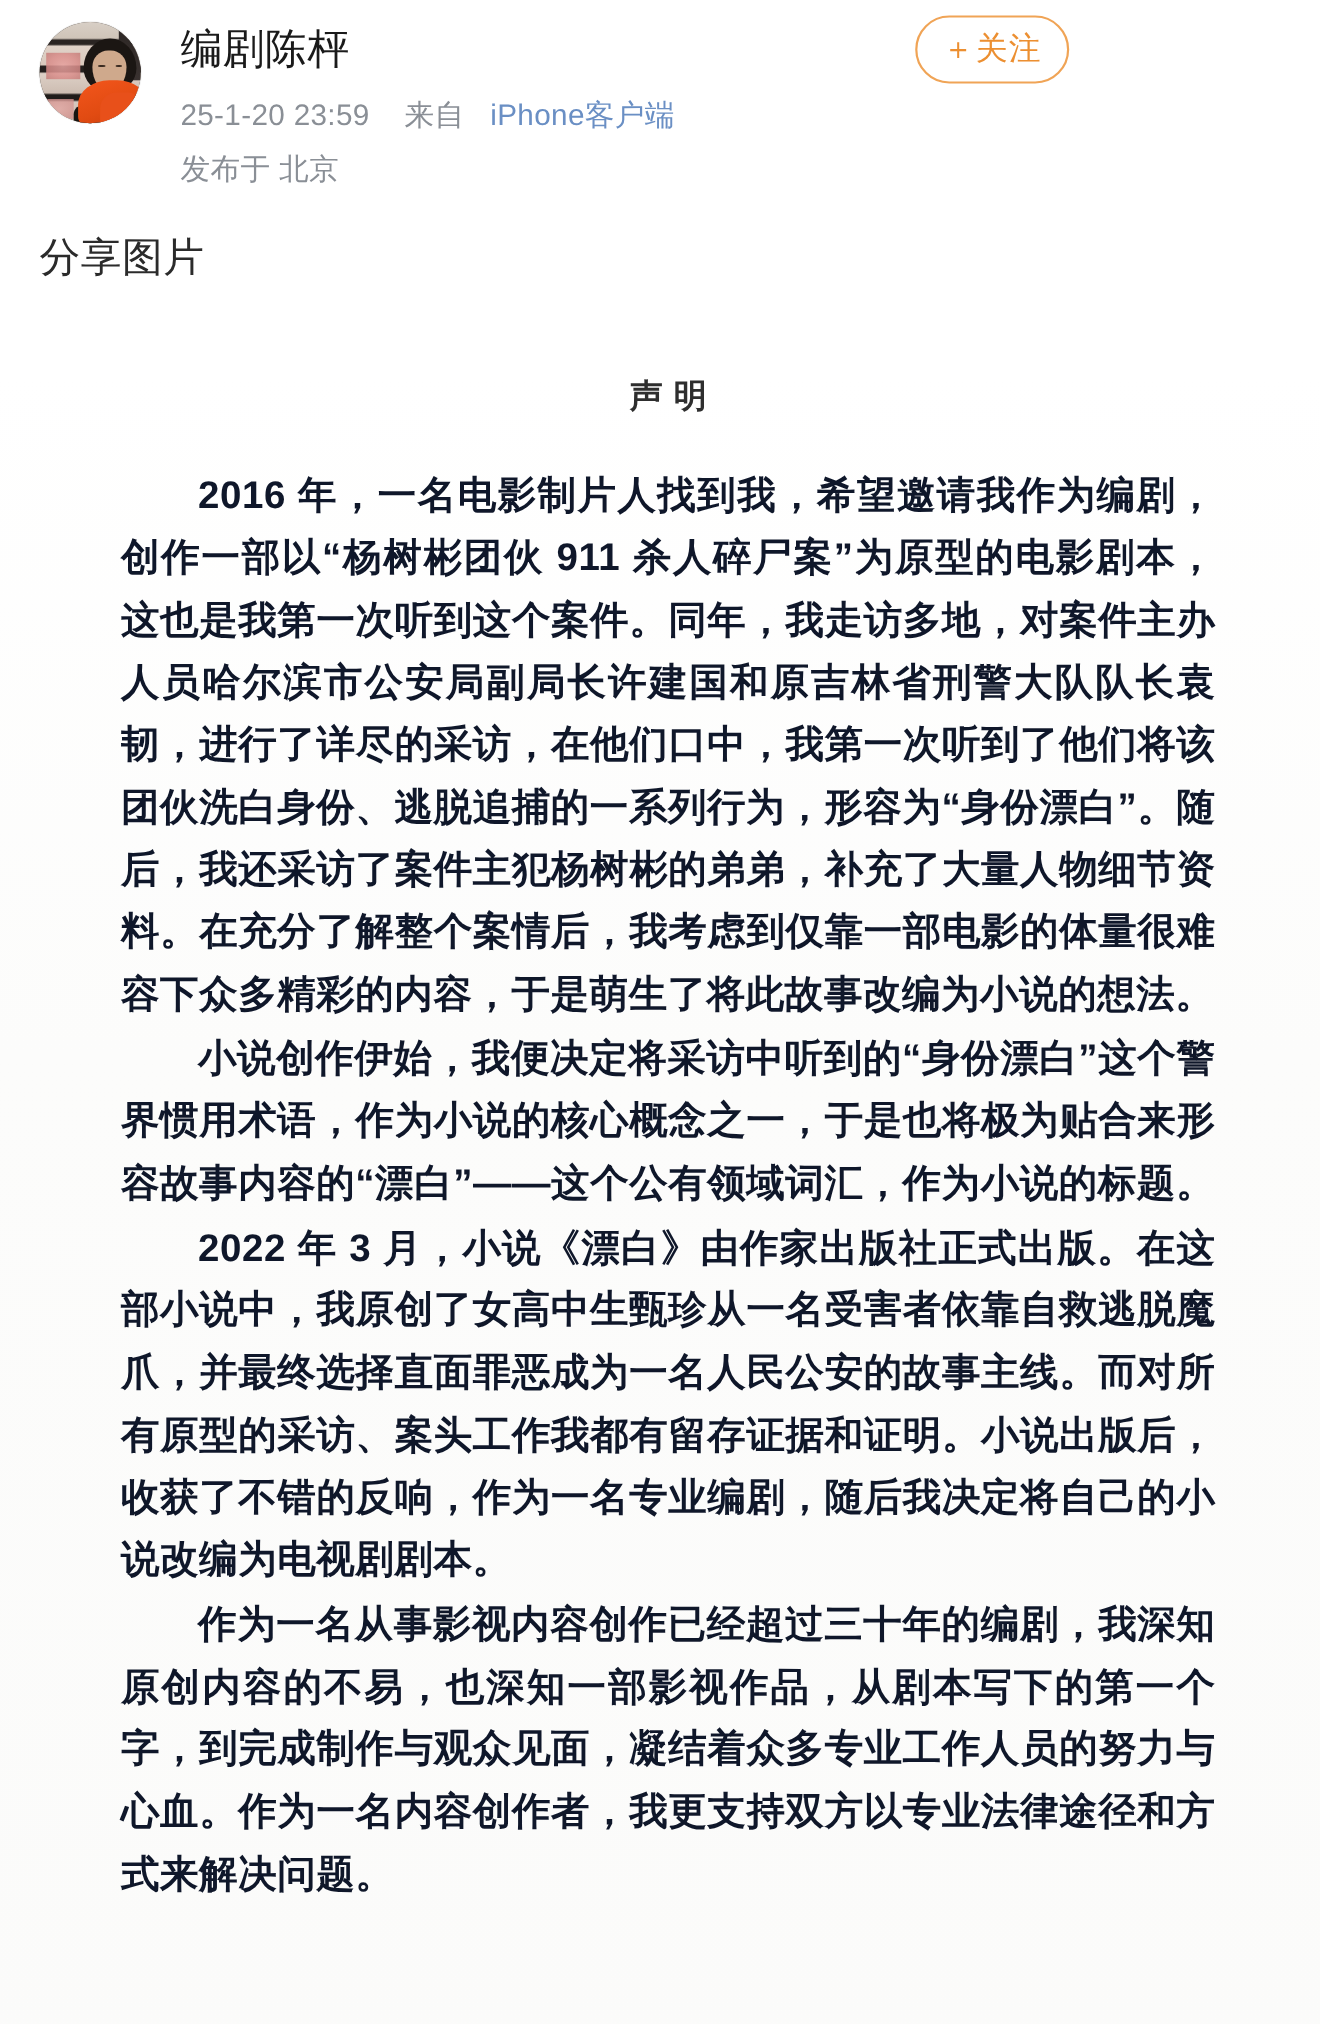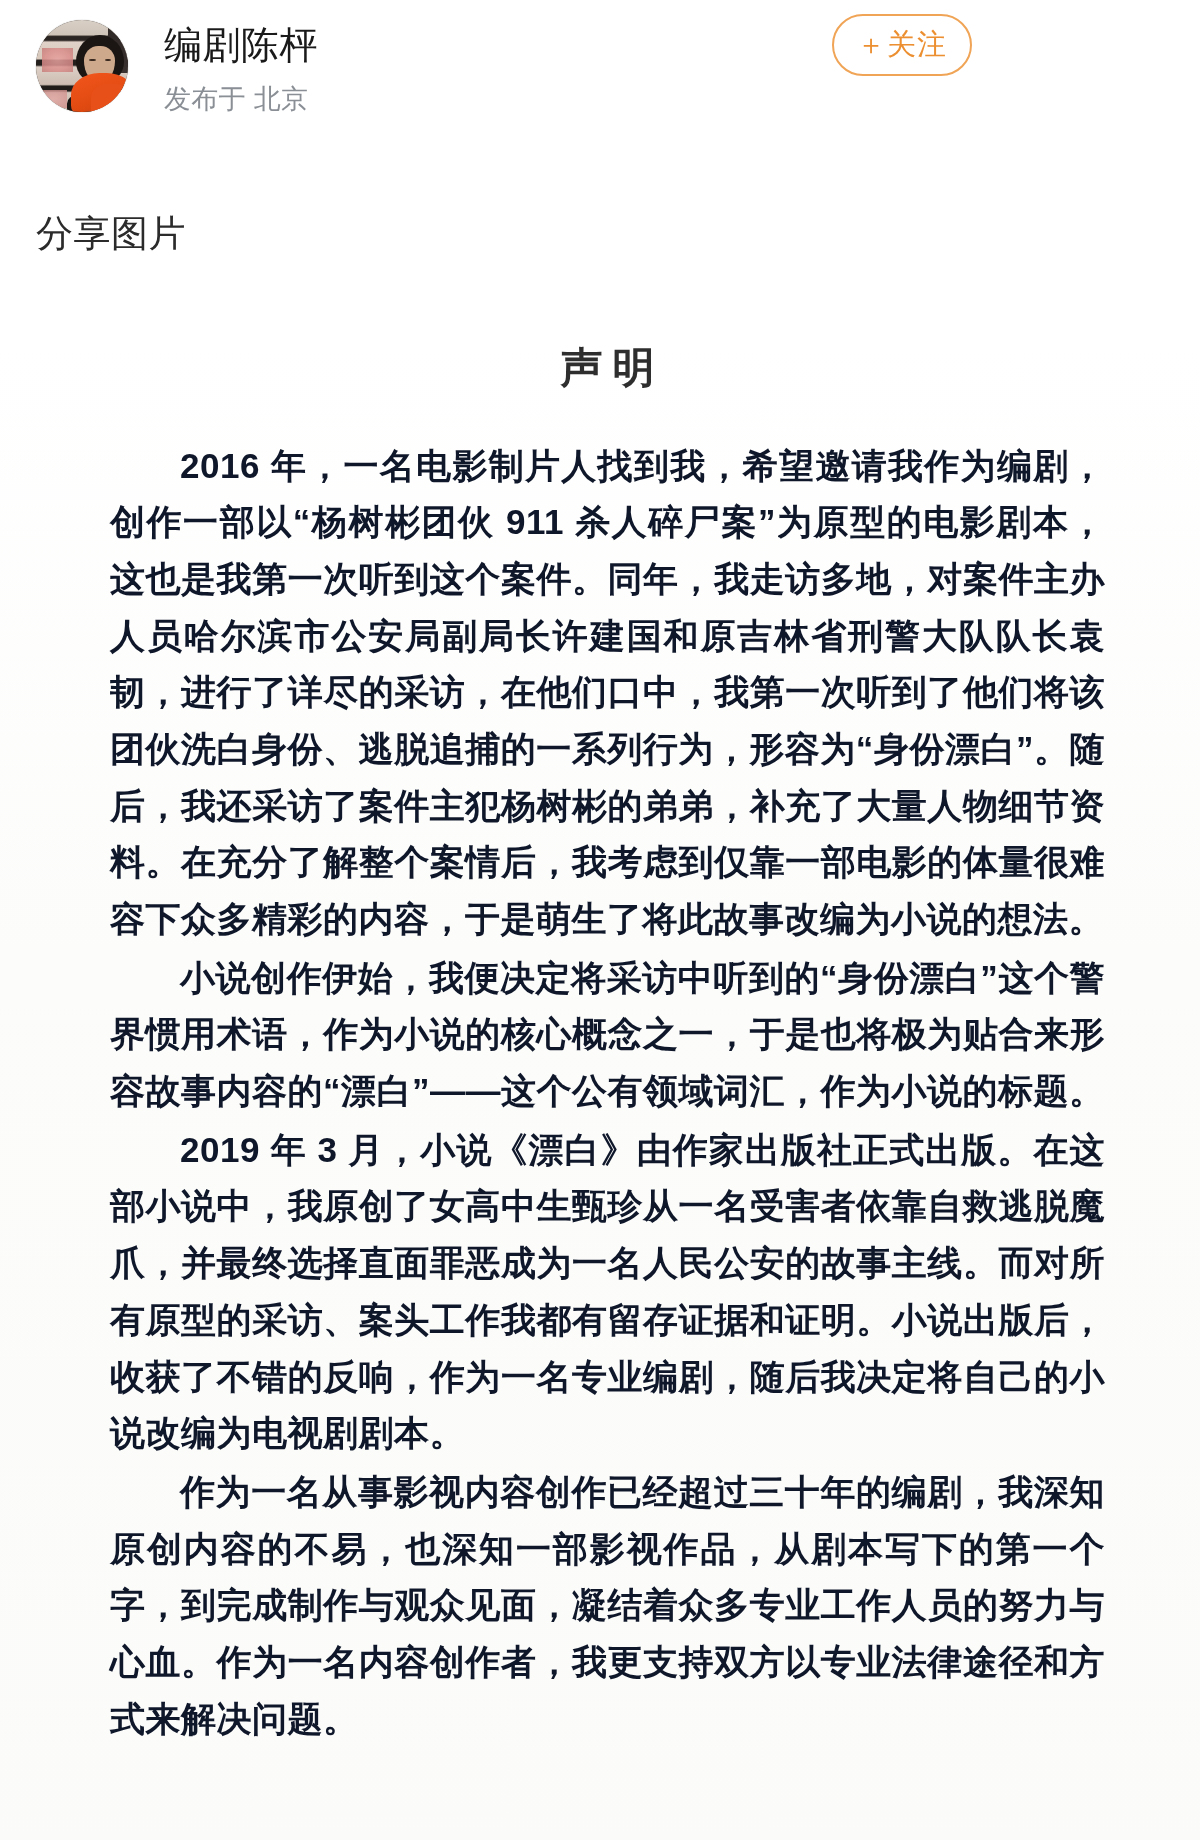--- a/index.html
+++ b/index.html
@@ -250,6 +250,13 @@
     <div class="header-text">
       <div class="screen-name">编剧陈枰</div>
 
+      <div class="meta-line">
+        <span>25-1-20 23:59</span>
+        <span class="meta-sep"></span>
+        <span>来自</span>
+        <span>&nbsp;</span>
+        <span class="meta-source">iPhone客户端</span>
+      </div>
 
       <div class="region-line">发布于 北京</div>
     </div>

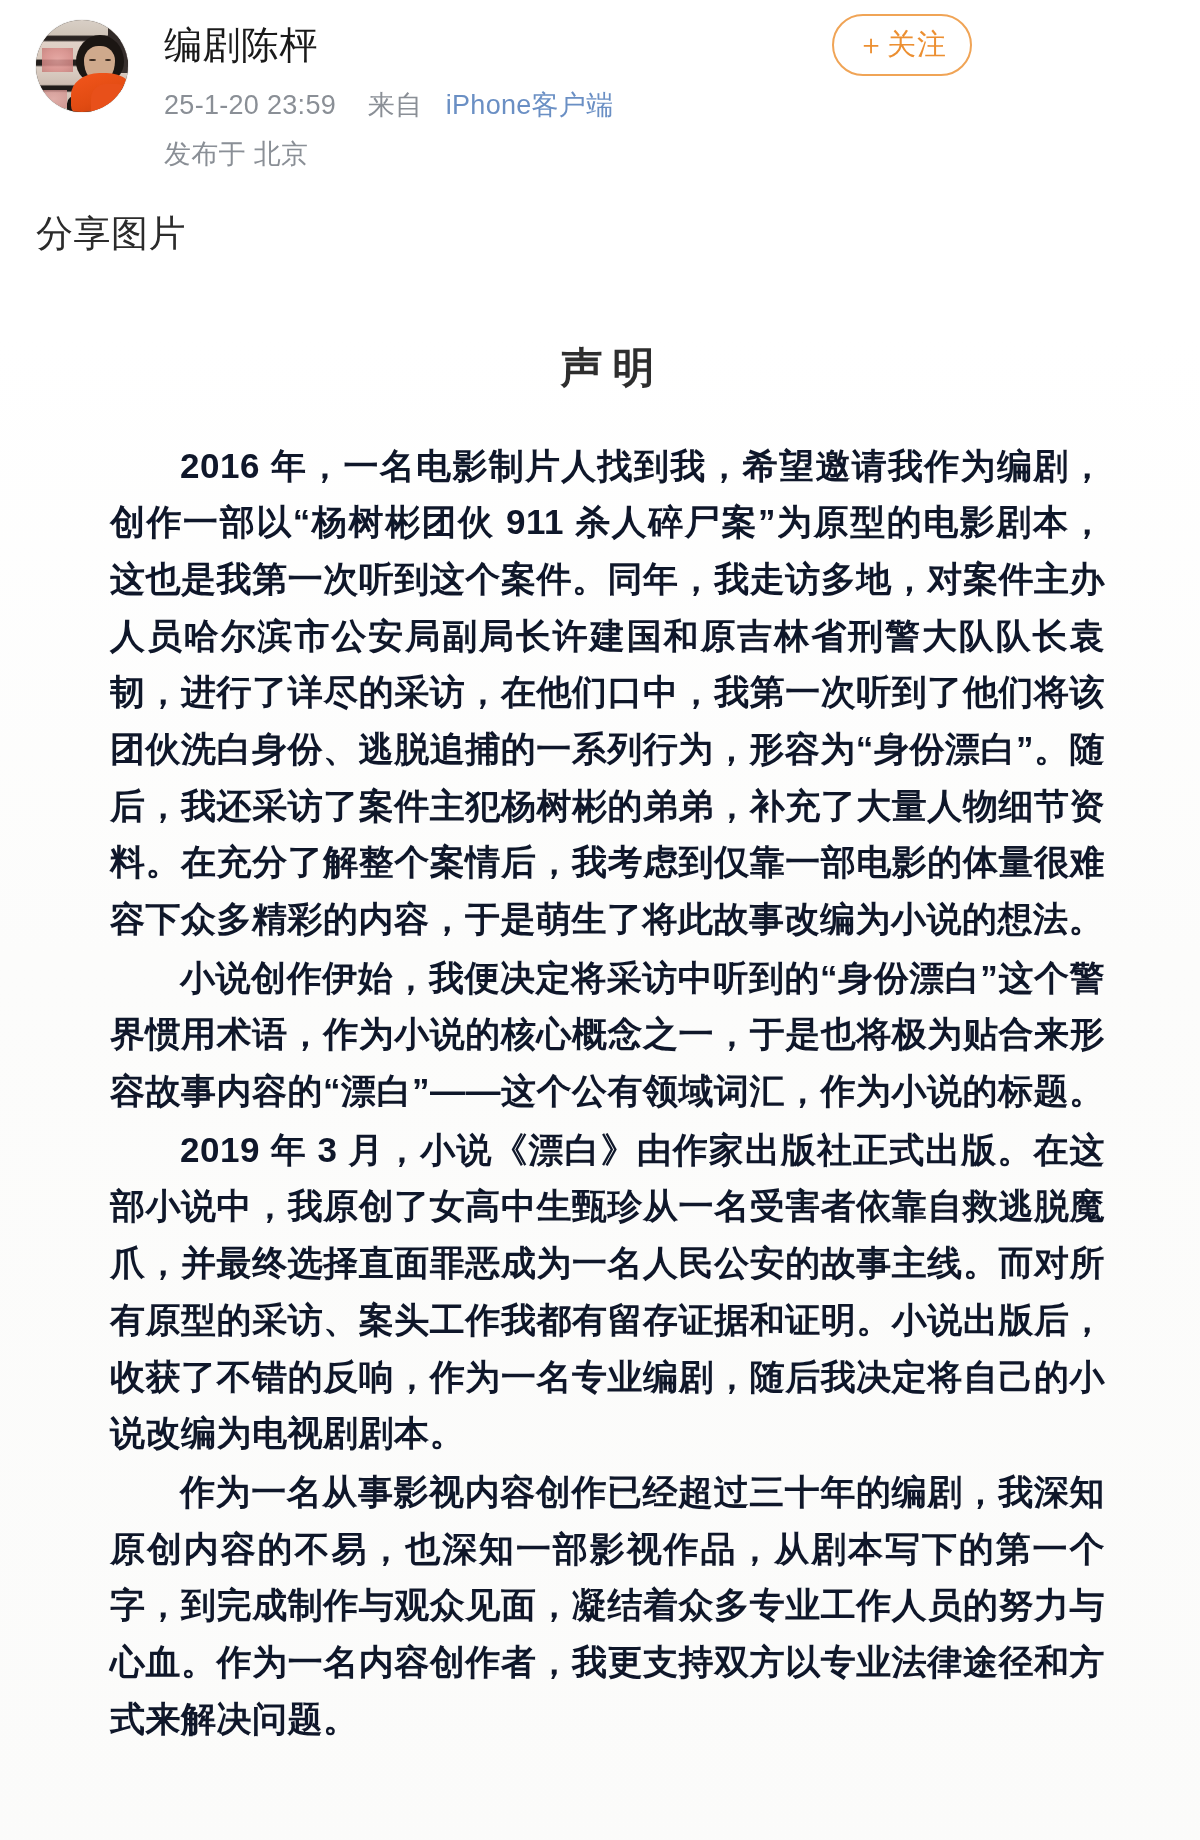--- a/index.html
+++ b/index.html
@@ -200,7 +200,7 @@
 
   .doc-title {
     text-align: center;
-    font-size: 42px;
+    font-size: 30px;
     font-weight: 700;
     color: #2e2e2e;
     letter-spacing: 10px;

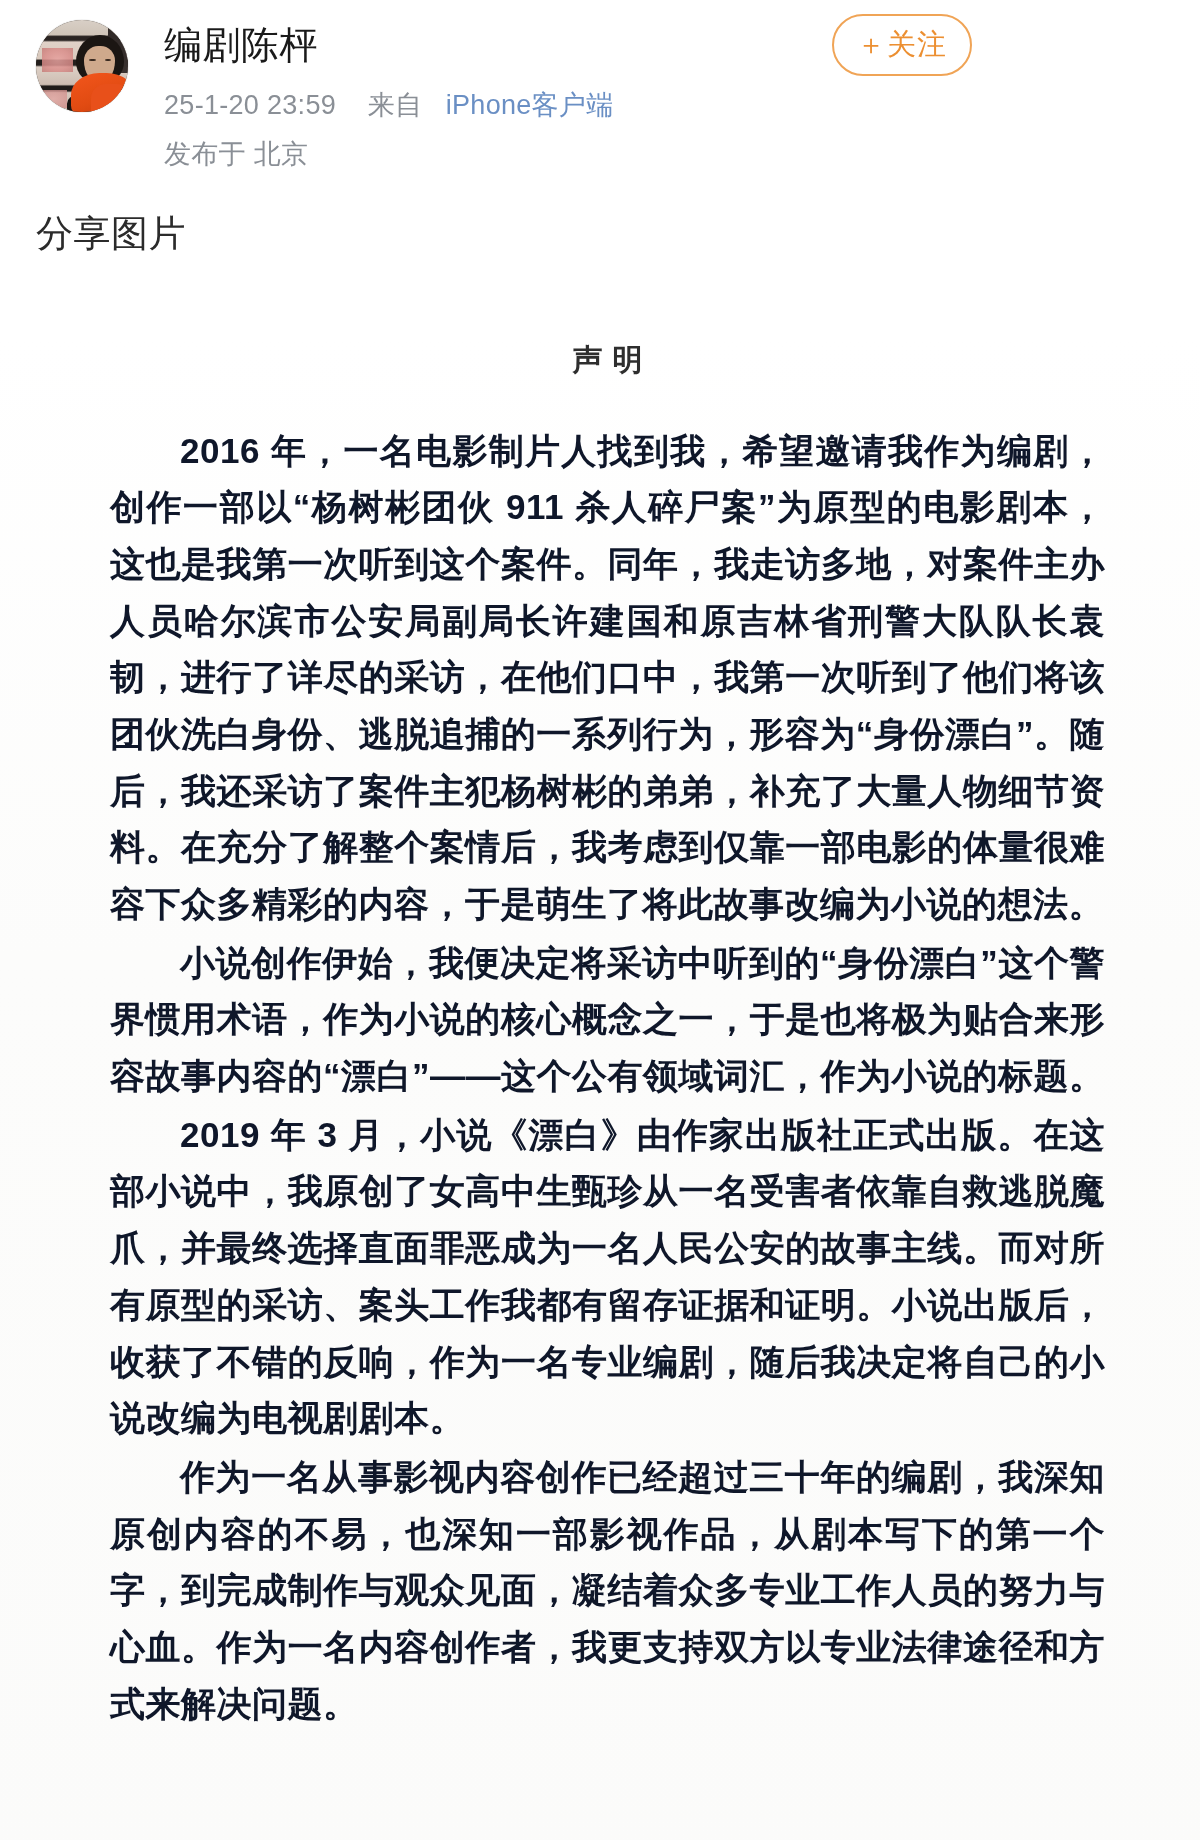--- a/index.html
+++ b/index.html
@@ -277,7 +277,7 @@
 
       <div class="doc-p">2016 年，一名电影制片人找到我，希望邀请我作为编剧，创作一部以“杨树彬团伙 911 杀人碎尸案”为原型的电影剧本，这也是我第一次听到这个案件。同年，我走访多地，对案件主办人员哈尔滨市公安局副局长许建国和原吉林省刑警大队队长袁韧，进行了详尽的采访，在他们口中，我第一次听到了他们将该团伙洗白身份、逃脱追捕的一系列行为，形容为“身份漂白”。随后，我还采访了案件主犯杨树彬的弟弟，补充了大量人物细节资料。在充分了解整个案情后，我考虑到仅靠一部电影的体量很难容下众多精彩的内容，于是萌生了将此故事改编为小说的想法。</div>
       <div class="doc-p">小说创作伊始，我便决定将采访中听到的“身份漂白”这个警界惯用术语，作为小说的核心概念之一，于是也将极为贴合来形容故事内容的“漂白”——这个公有领域词汇，作为小说的标题。</div>
-      <div class="doc-p">2019 年 3 月，小说《漂白》由作家出版社正式出版。在这部小说中，我原创了女高中生甄珍从一名受害者依靠自救逃脱魔爪，并最终选择直面罪恶成为一名人民公安的故事主线。而对所有原型的采访、案头工作我都有留存证据和证明。小说出版后，收获了不错的反响，作为一名专业编剧，随后我决定将自己的小说改编为电视剧剧本。</div>
+      <div class="doc-p">2022 年 3 月，小说《漂白》由作家出版社正式出版。在这部小说中，我原创了女高中生甄珍从一名受害者依靠自救逃脱魔爪，并最终选择直面罪恶成为一名人民公安的故事主线。而对所有原型的采访、案头工作我都有留存证据和证明。小说出版后，收获了不错的反响，作为一名专业编剧，随后我决定将自己的小说改编为电视剧剧本。</div>
       <div class="doc-p">作为一名从事影视内容创作已经超过三十年的编剧，我深知原创内容的不易，也深知一部影视作品，从剧本写下的第一个字，到完成制作与观众见面，凝结着众多专业工作人员的努力与心血。作为一名内容创作者，我更支持双方以专业法律途径和方式来解决问题。</div>
 
     </div>

